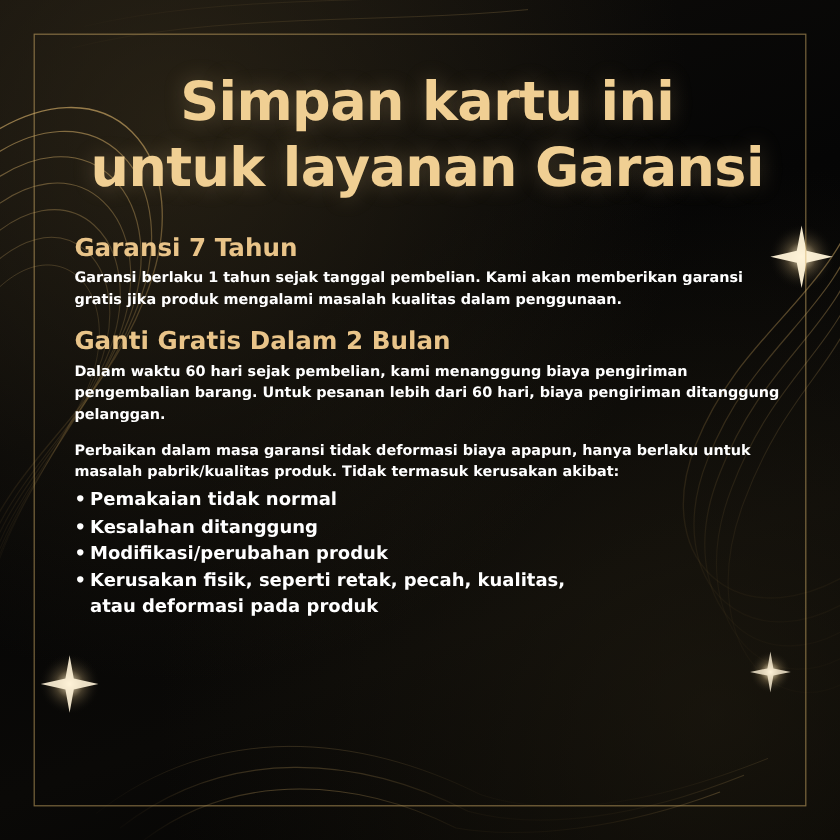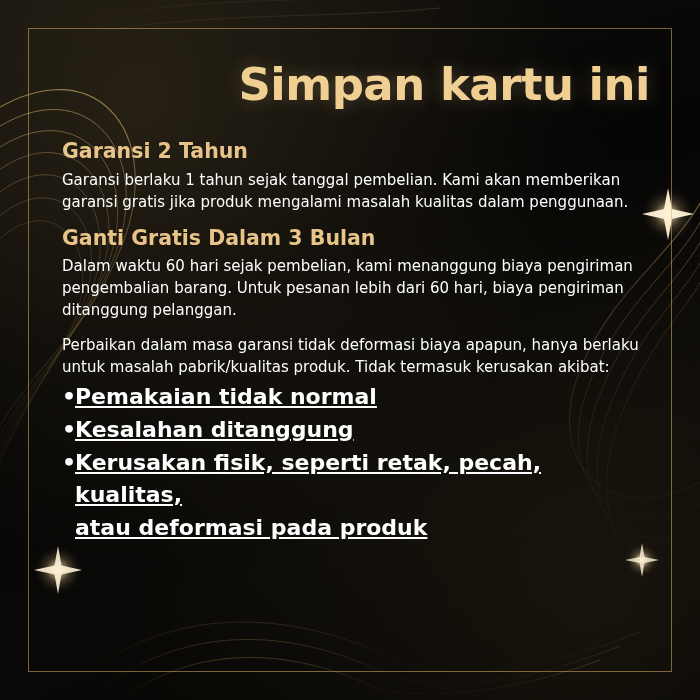--- a/index.html
+++ b/index.html
@@ -54,7 +54,7 @@
     font-weight: bold;
     font-size: 45px;
     line-height: 1.22;
-    text-align: right;
+    text-align: center;
     letter-spacing: -0.5px;
     margin: 0 0 26px 0;
     text-shadow: 0 0 18px rgba(240,207,147,0.25);

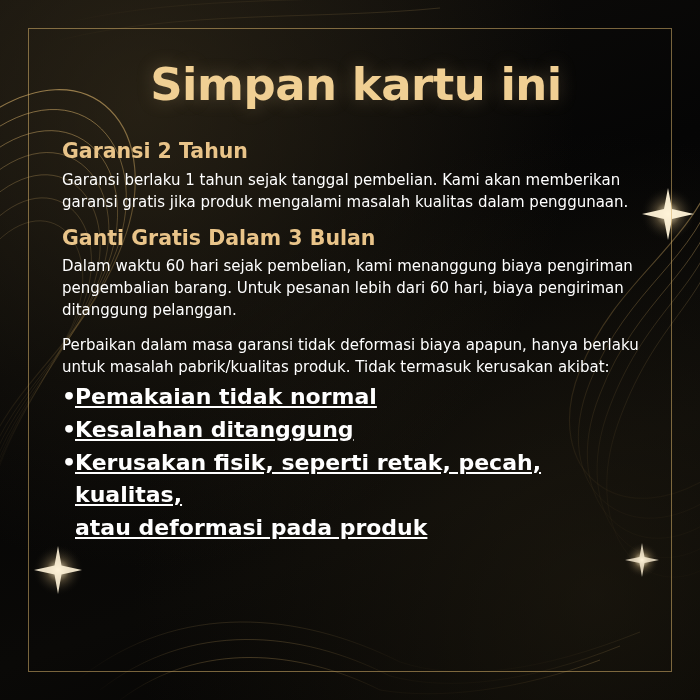--- a/index.html
+++ b/index.html
@@ -176,6 +176,7 @@
 
     <h1 class="title">
       <span class="line">Simpan kartu ini</span>
+      <span class="line">untuk layanan Garansi</span>
     </h1>
 
     <div class="section">

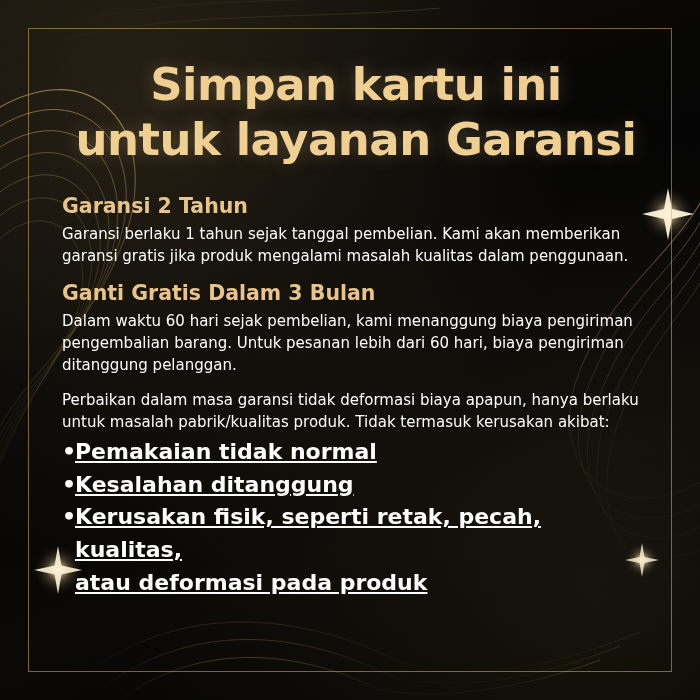--- a/index.html
+++ b/index.html
@@ -180,7 +180,7 @@
     </h1>
 
     <div class="section">
-      <h2 class="sec-head">Garansi 2 Tahun</h2>
+      <h2 class="sec-head">Garansi 7 Tahun</h2>
       <p class="sec-body">Garansi berlaku 1 tahun sejak tanggal pembelian. Kami akan memberikan garansi gratis jika produk mengalami masalah kualitas dalam penggunaan.</p>
     </div>
 

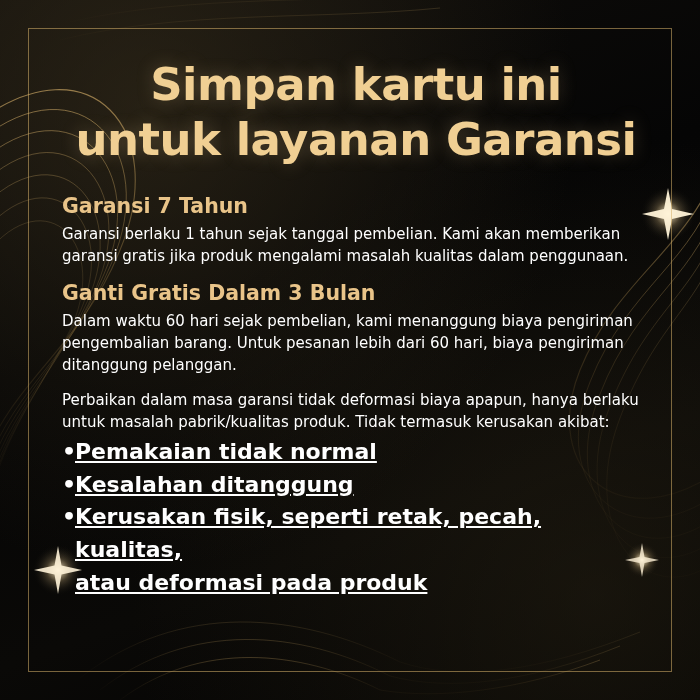--- a/index.html
+++ b/index.html
@@ -75,8 +75,8 @@
   }
   .sec-body {
     color: #ffffff;
-    font-weight: normal;
-    font-size: 15px;
+    font-weight: bold;
+    font-size: 12px;
     line-height: 1.47;
     margin: 0;
   }

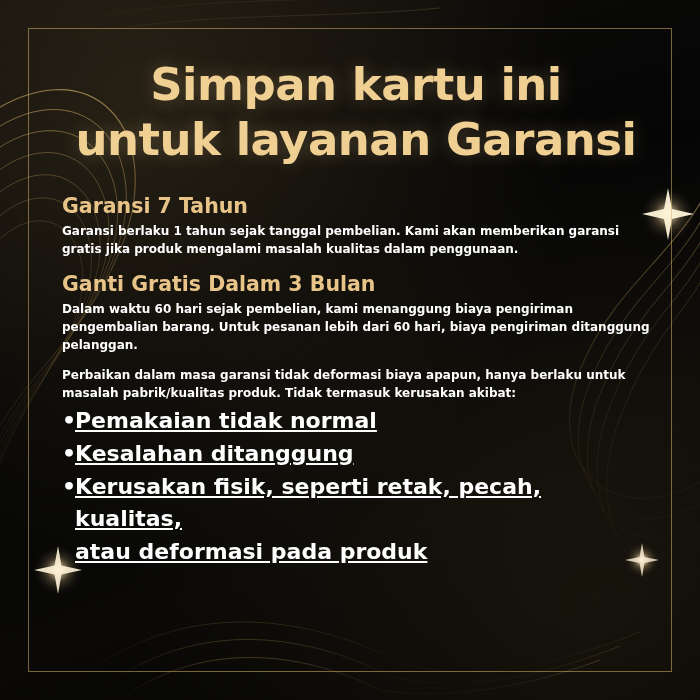--- a/index.html
+++ b/index.html
@@ -185,7 +185,7 @@
     </div>
 
     <div class="section">
-      <h2 class="sec-head">Ganti Gratis Dalam 3 Bulan</h2>
+      <h2 class="sec-head">Ganti Gratis Dalam 2 Bulan</h2>
       <p class="sec-body">Dalam waktu 60 hari sejak pembelian, kami menanggung biaya pengiriman pengembalian barang. Untuk pesanan lebih dari 60 hari, biaya pengiriman ditanggung pelanggan.</p>
     </div>
 

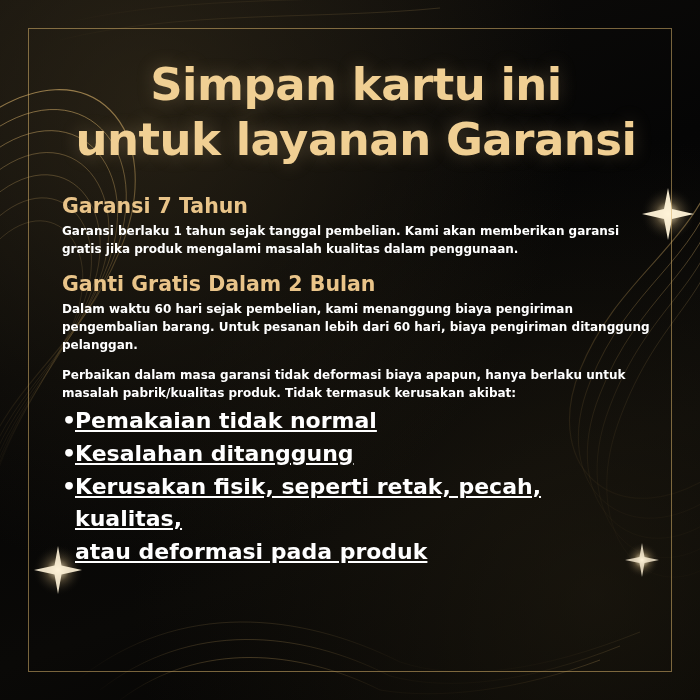--- a/index.html
+++ b/index.html
@@ -88,11 +88,10 @@
   .bullets li {
     color: #ffffff;
     font-weight: bold;
-    font-size: 22px;
+    font-size: 15px;
     line-height: 1.48;
     position: relative;
     padding-left: 13px;
-    text-decoration: underline;
   }
   .bullets li::before {
     content: "\2022";

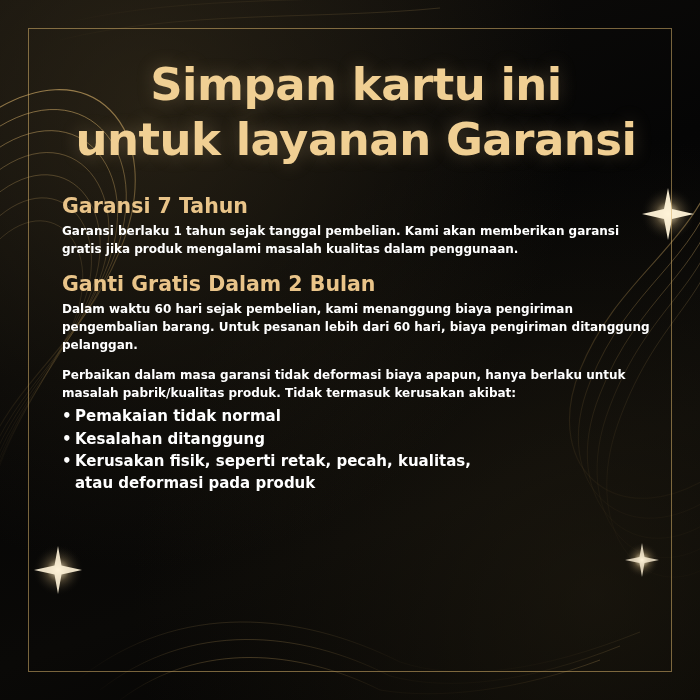--- a/index.html
+++ b/index.html
@@ -193,6 +193,7 @@
       <ul class="bullets">
         <li>Pemakaian tidak normal</li>
         <li>Kesalahan ditanggung</li>
+        <li>Modifikasi/perubahan produk</li>
         <li>Kerusakan fisik, seperti retak, pecah, kualitas,</li>
         <li class="cont">atau deformasi pada produk</li>
       </ul>

